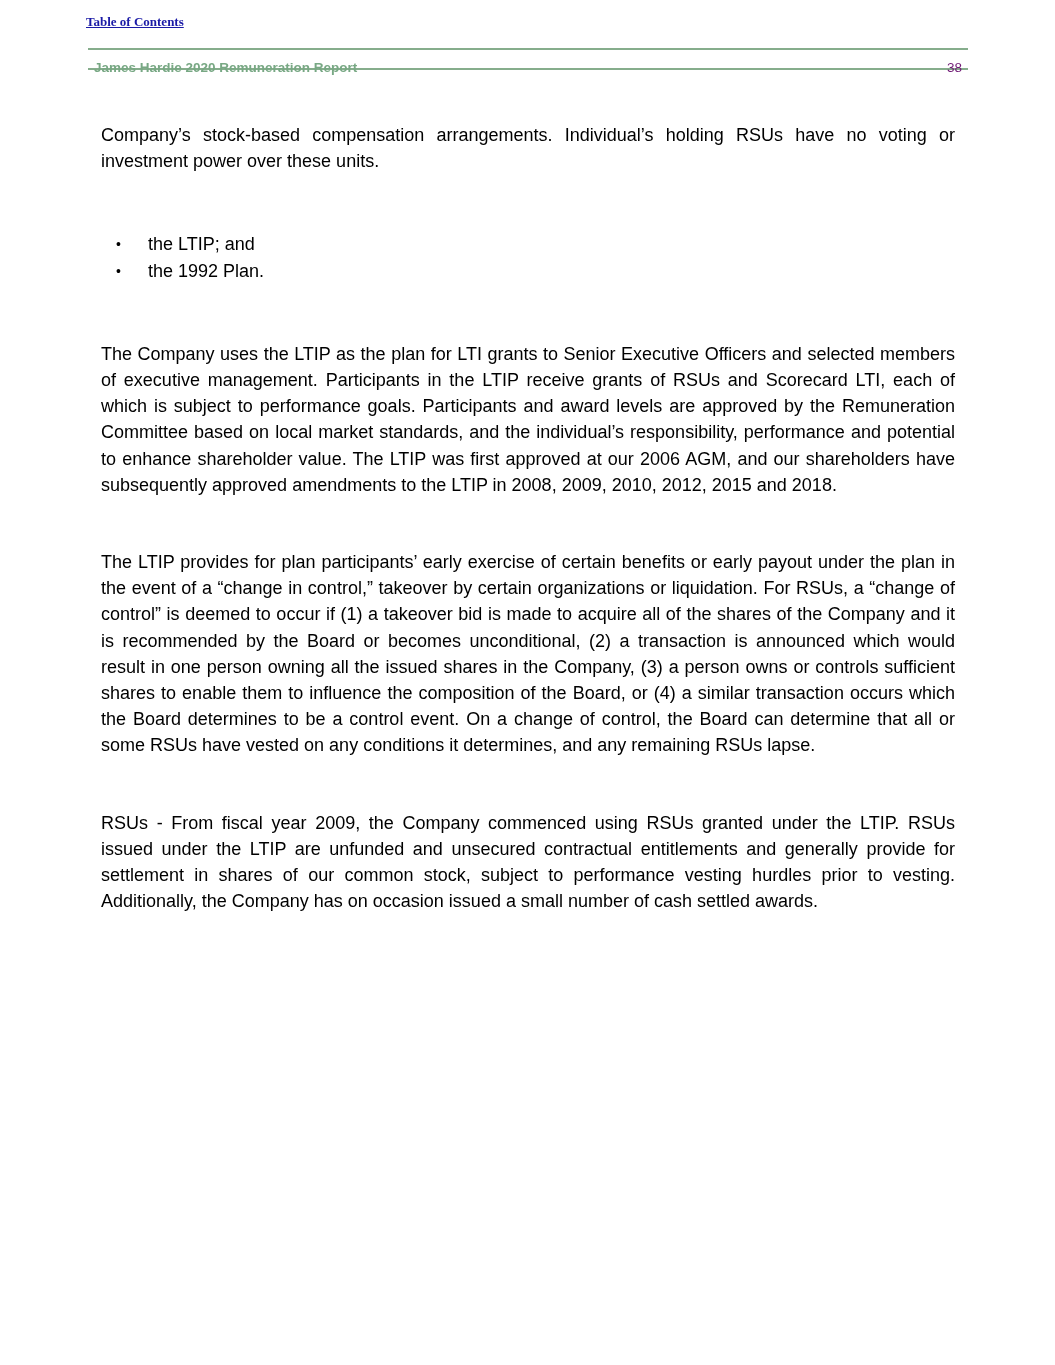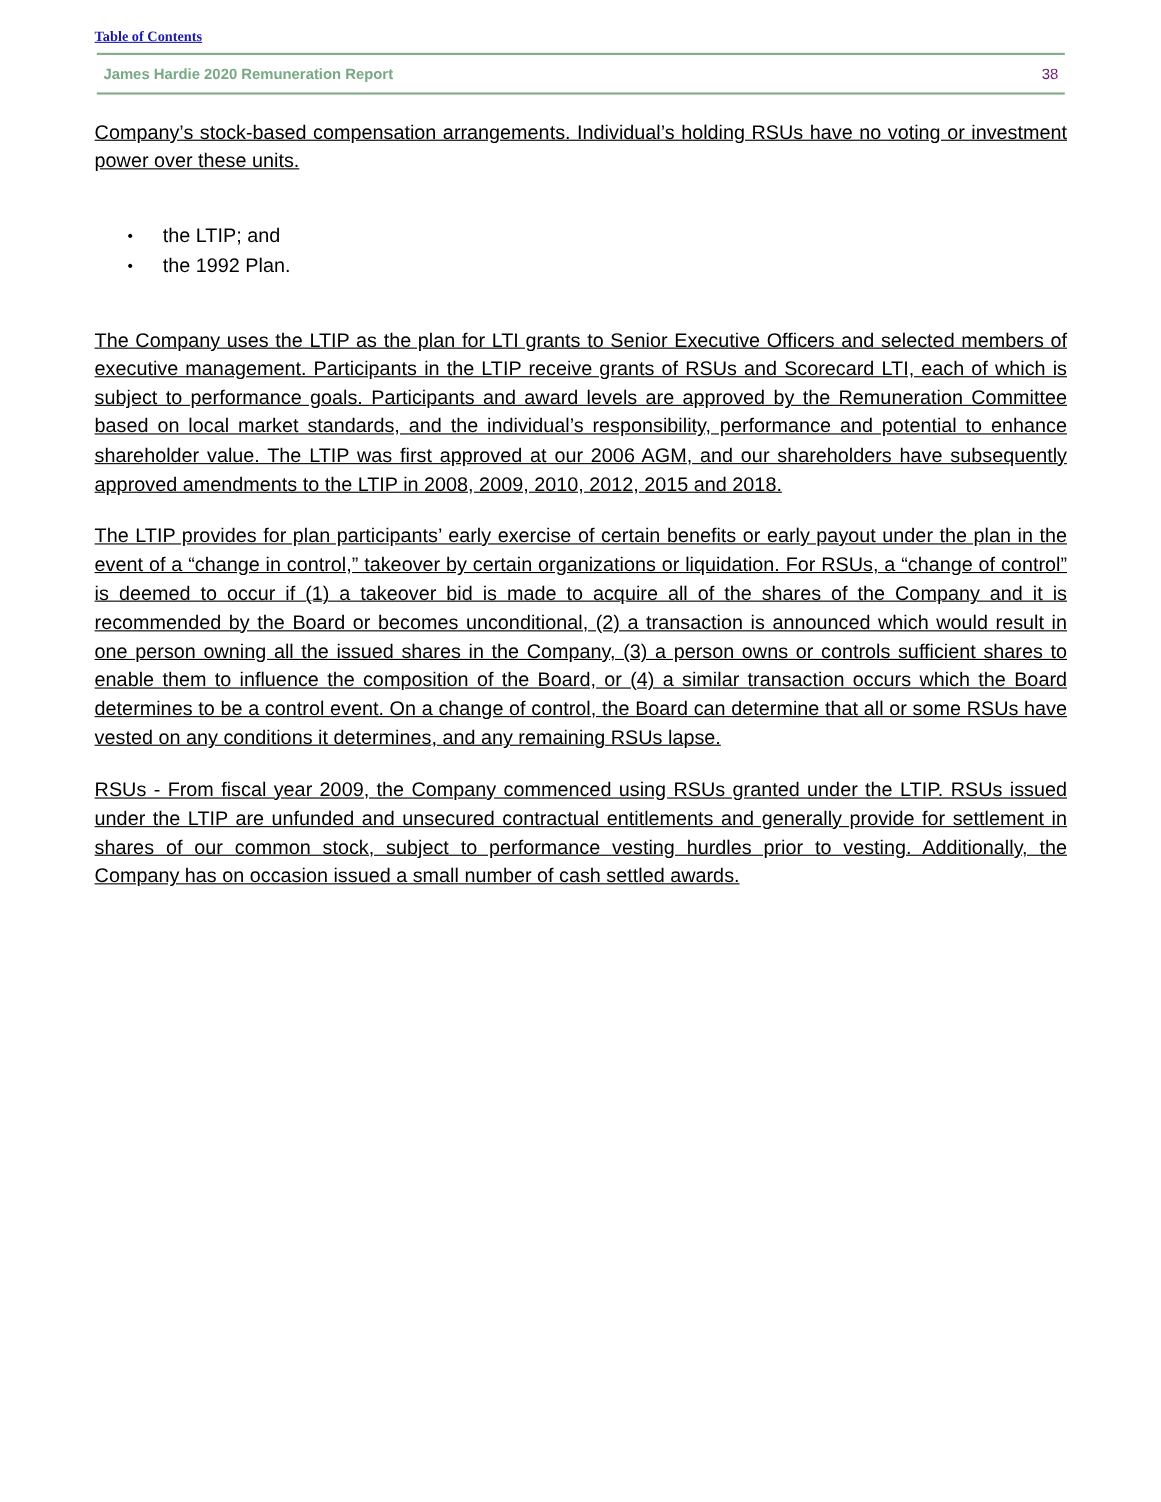--- a/index.html
+++ b/index.html
@@ -25,7 +25,6 @@
       color: #1a1aa6;
       text-decoration: underline;
       cursor: pointer;
-      margin-top: 11px;
     }
     .running-header {
       position: absolute;

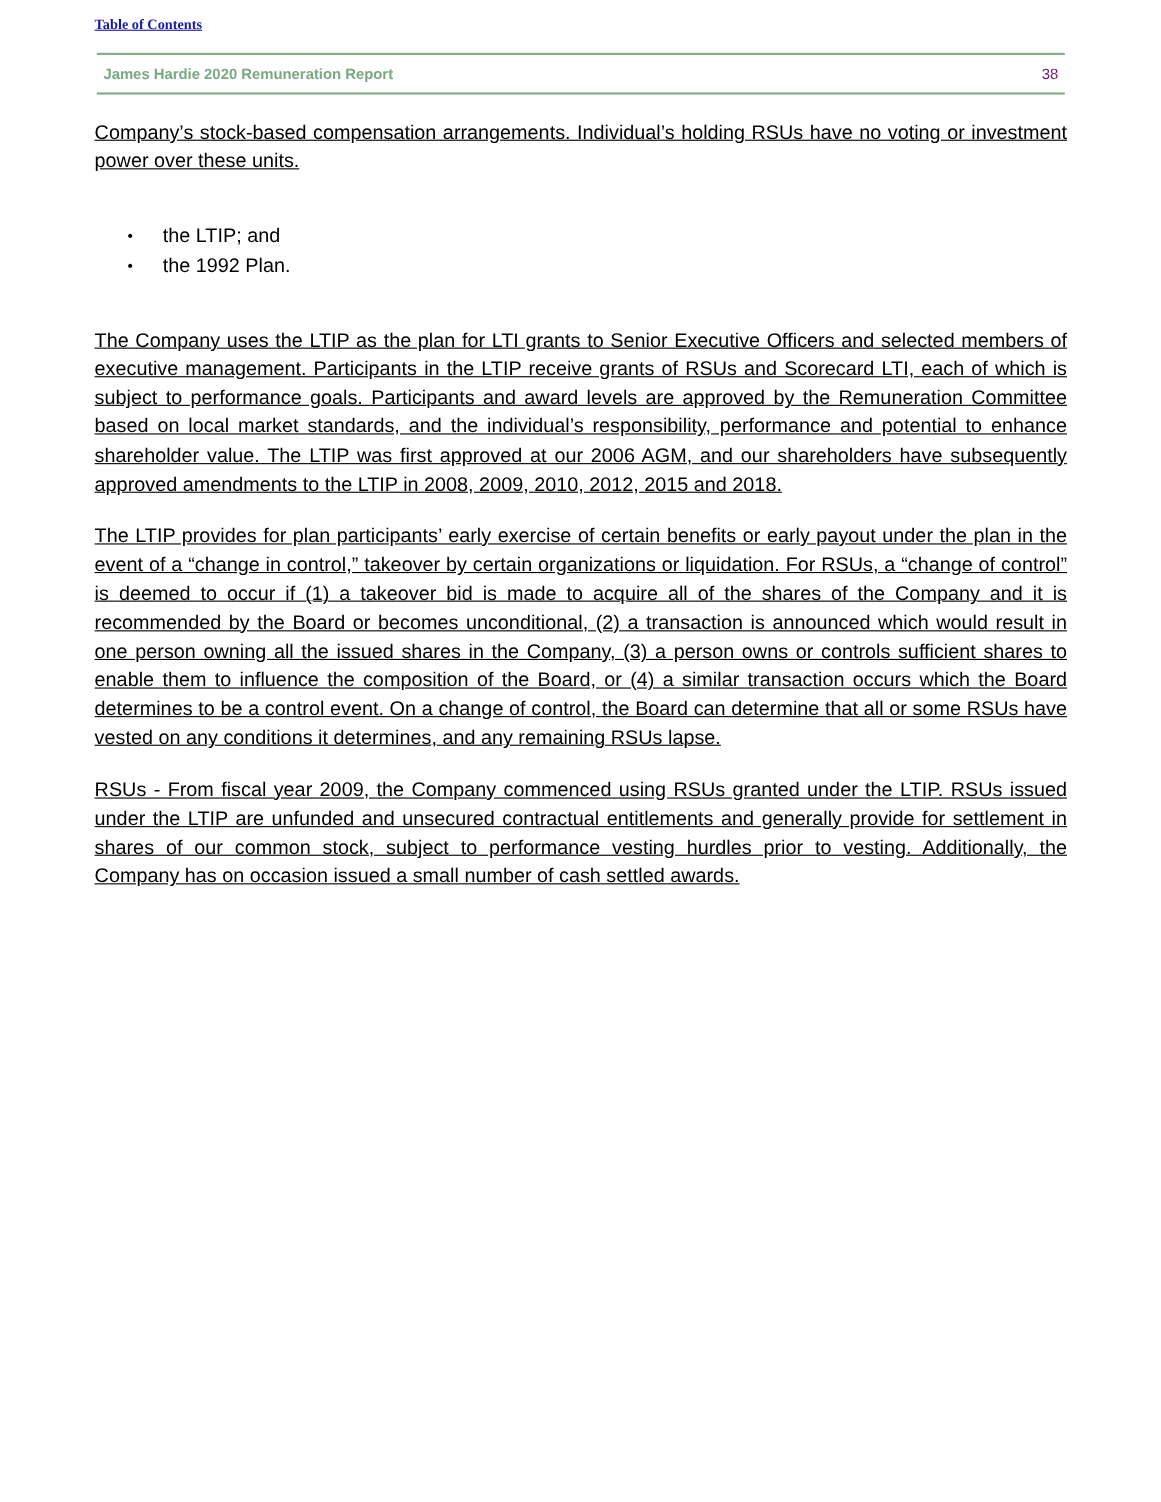--- a/index.html
+++ b/index.html
@@ -31,7 +31,7 @@
       left: 88px;
       top: 48px;
       width: 880px;
-      height: 38px;
+      height: 22px;
       border-top: 2px solid #86ad8c;
       border-bottom: 2px solid #86ad8c;
       box-sizing: border-box;

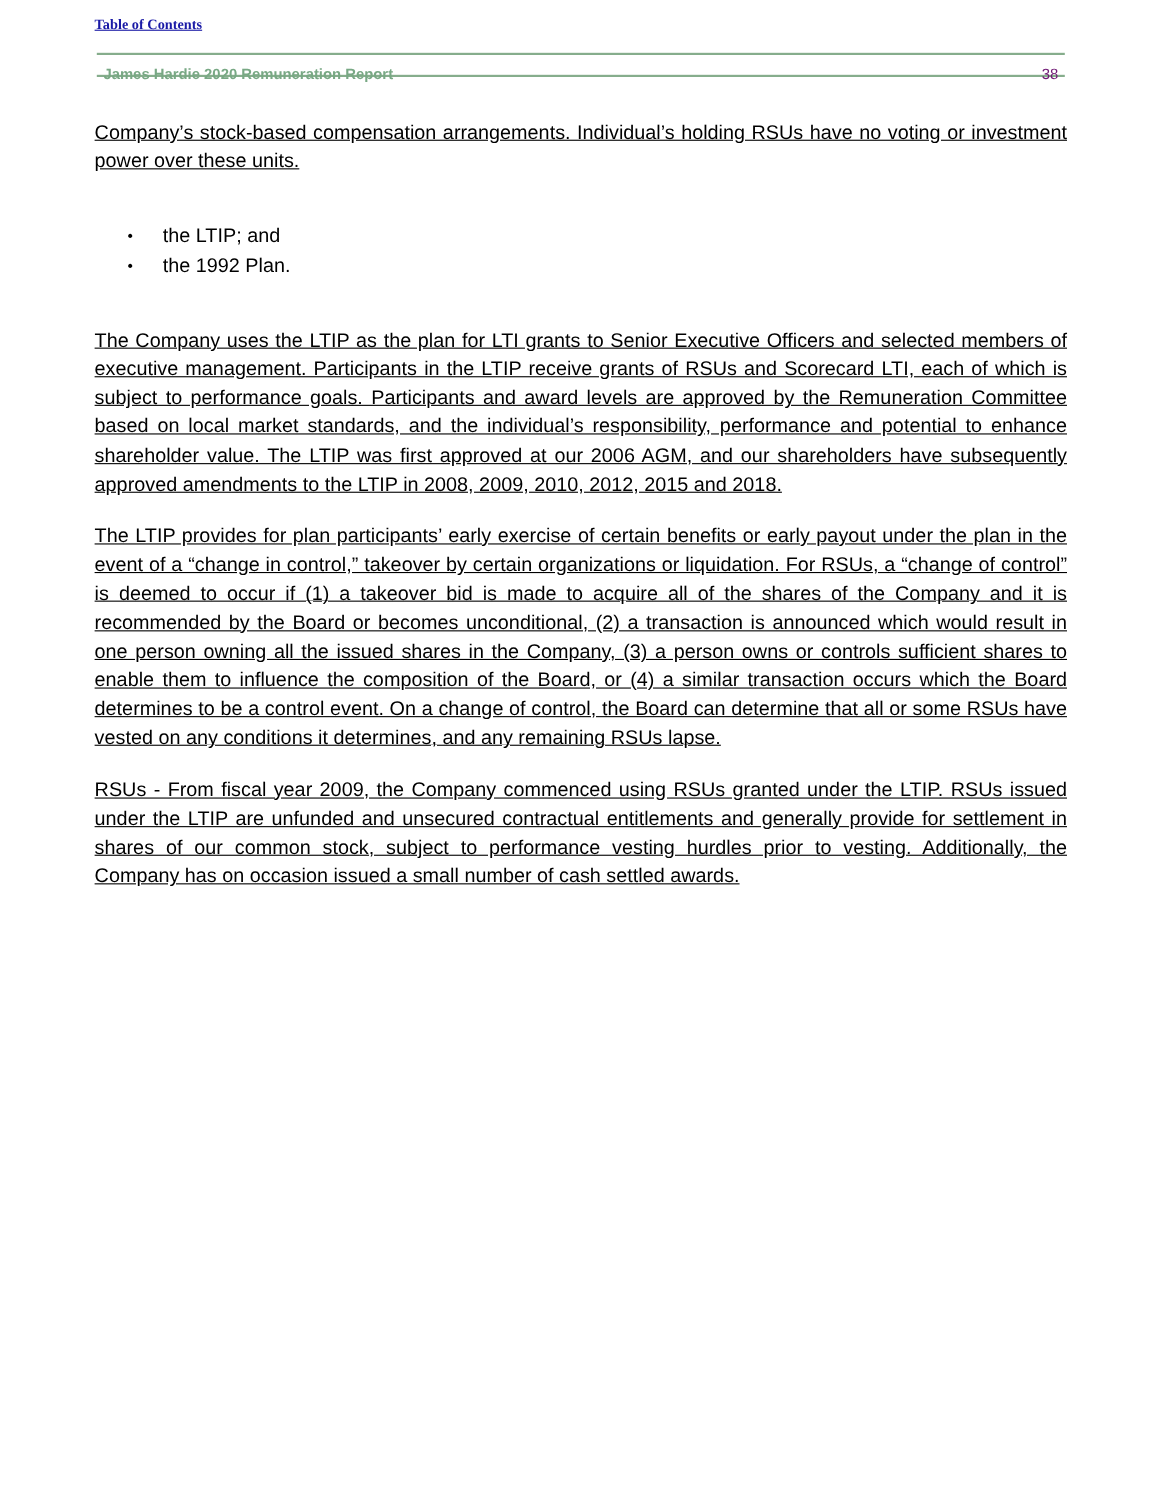--- a/index.html
+++ b/index.html
@@ -58,11 +58,10 @@
       width: 884px;
     }
     p.body-para {
-      margin: 0;
+      margin: 15px;
       font-size: 18px;
       line-height: 26.2px;
       text-align: justify;
-      text-decoration: underline;
     }
     .section-heading {
       font-family: "Liberation Serif", serif;

